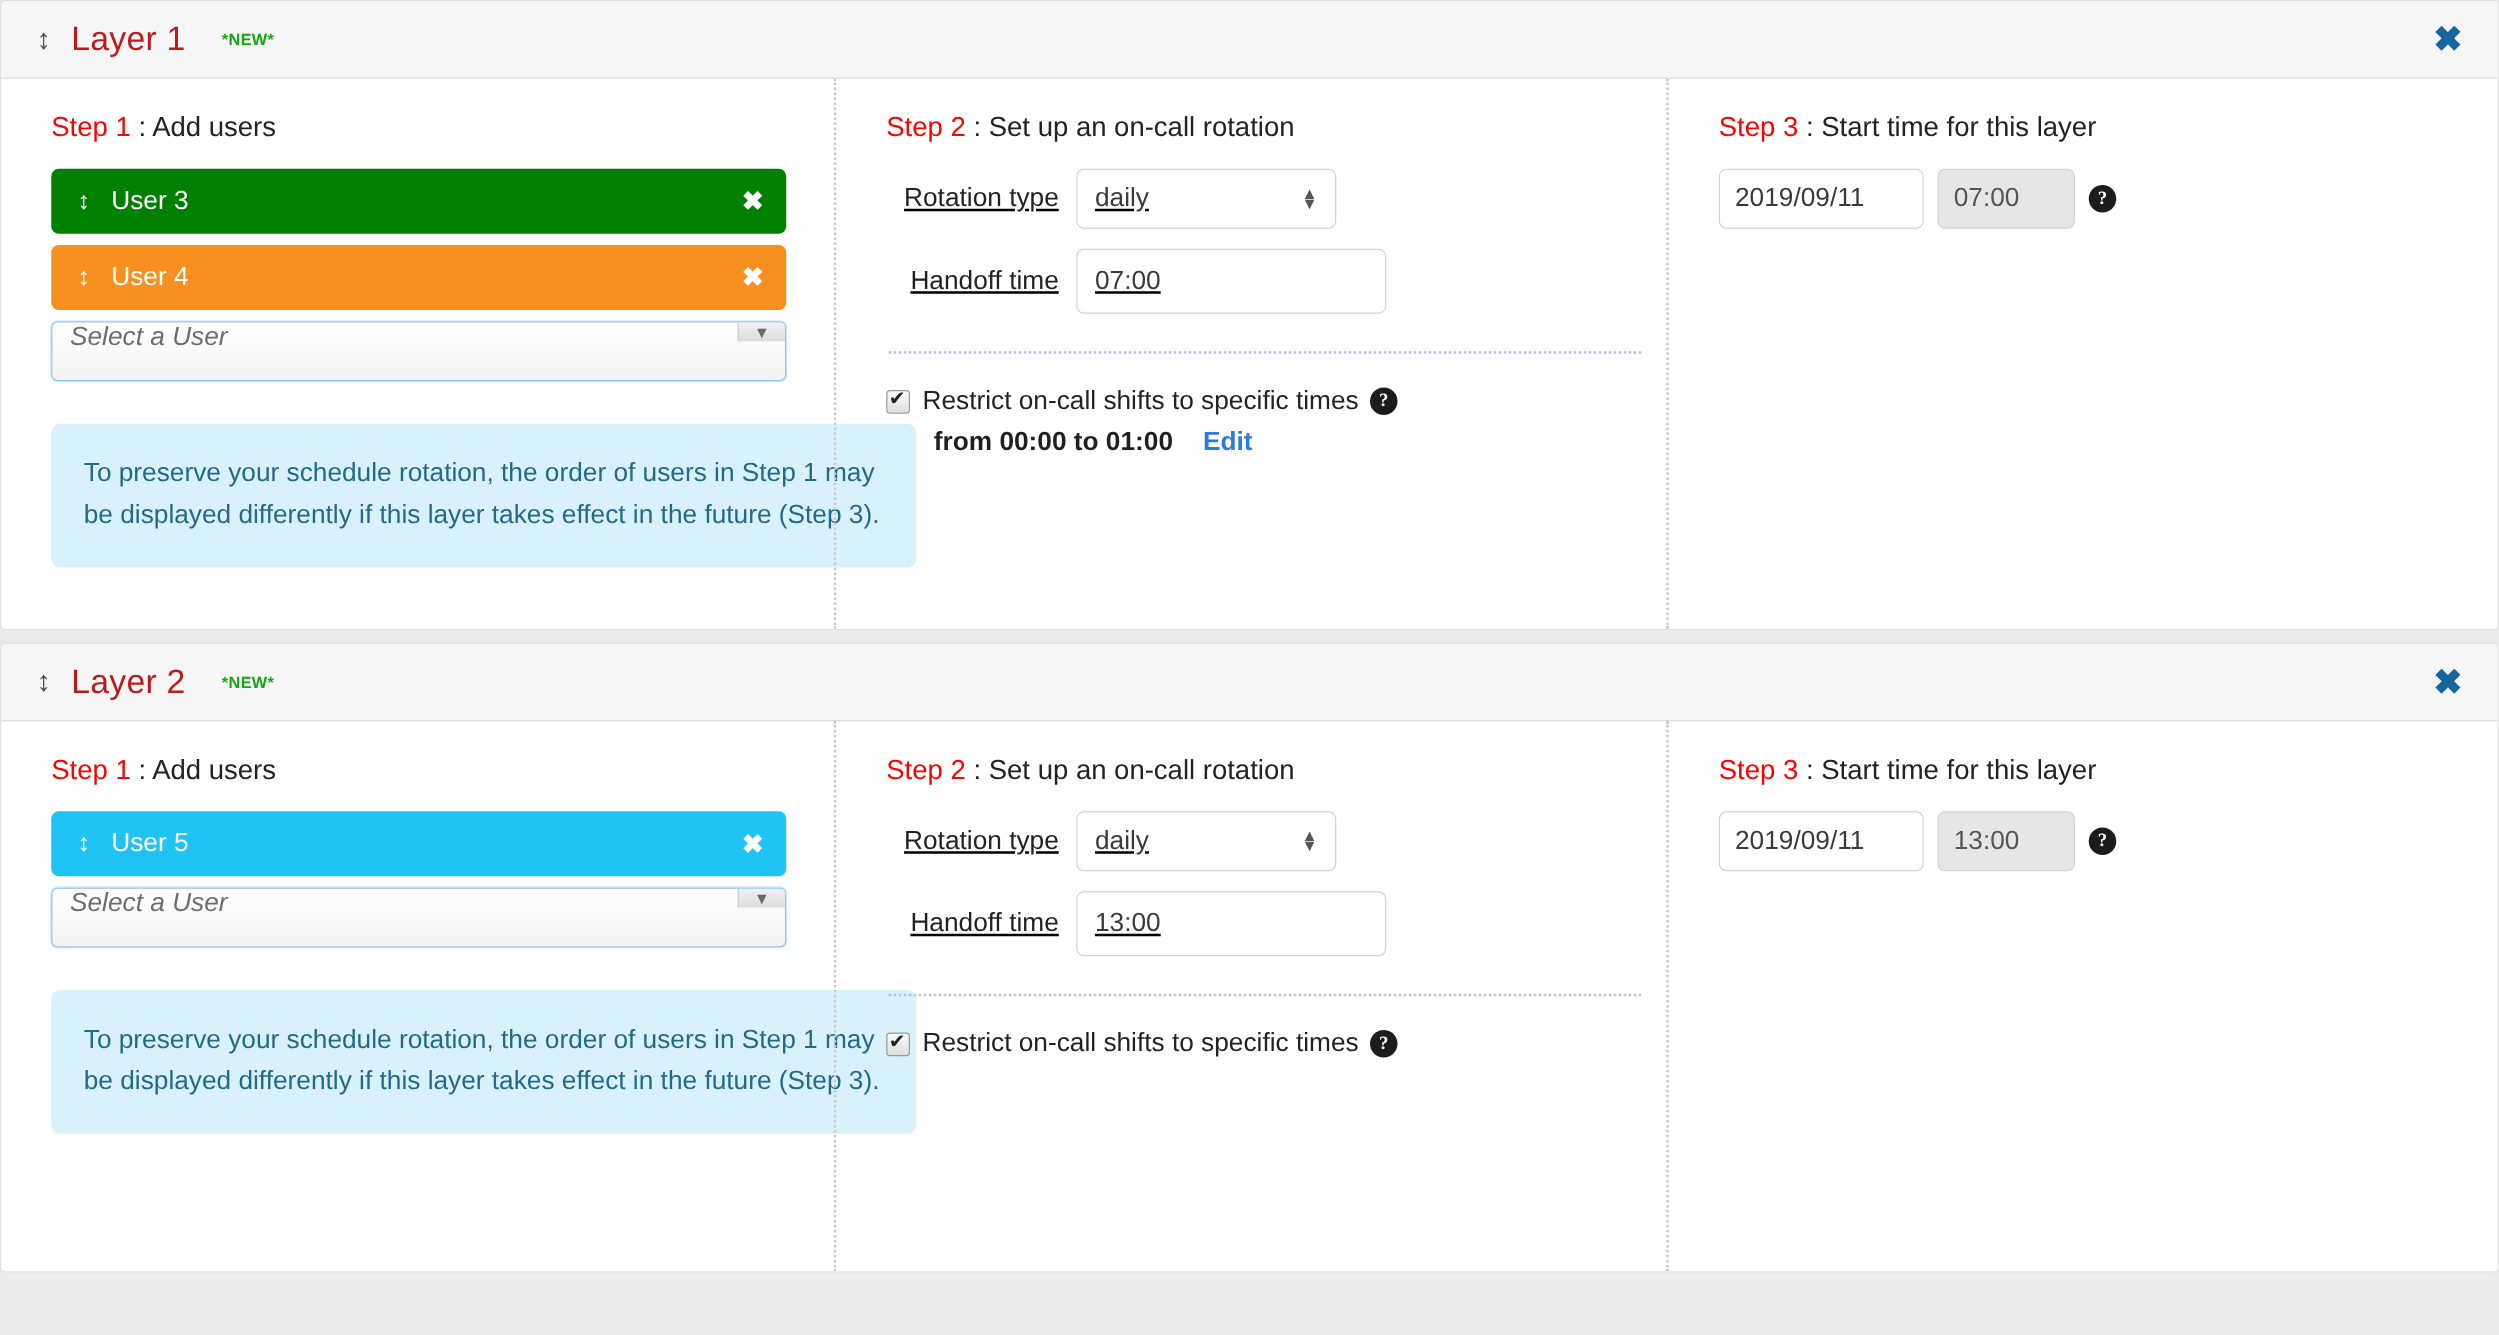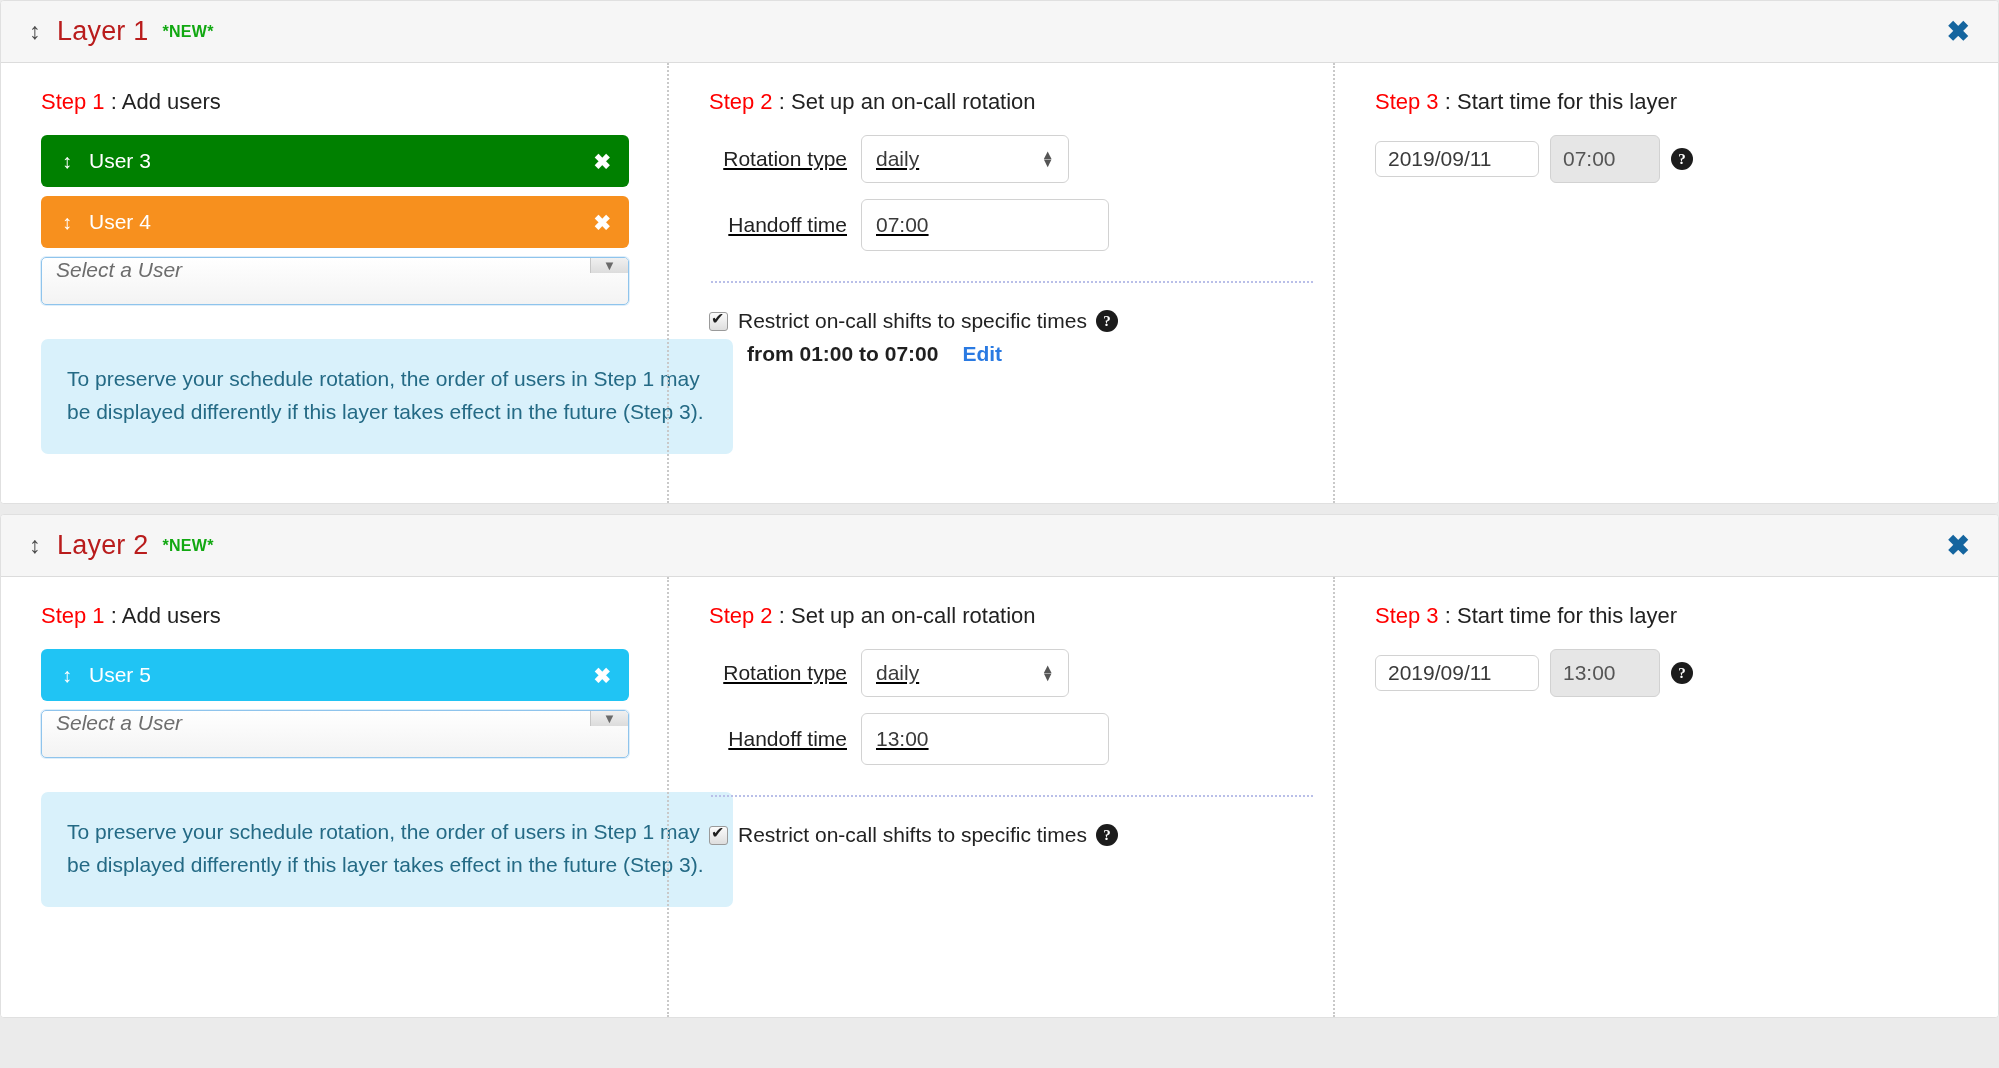--- a/index.html
+++ b/index.html
@@ -55,9 +55,9 @@
   }
   .layer-new {
     color: #11a811;
-    font-size: 16px;
-    font-weight: 700;
-    margin-left: 14px;
+    font-size: 13px;
+    font-weight: 700;
+    margin-left: 29px;
     letter-spacing: .3px;
     white-space: nowrap;
   }

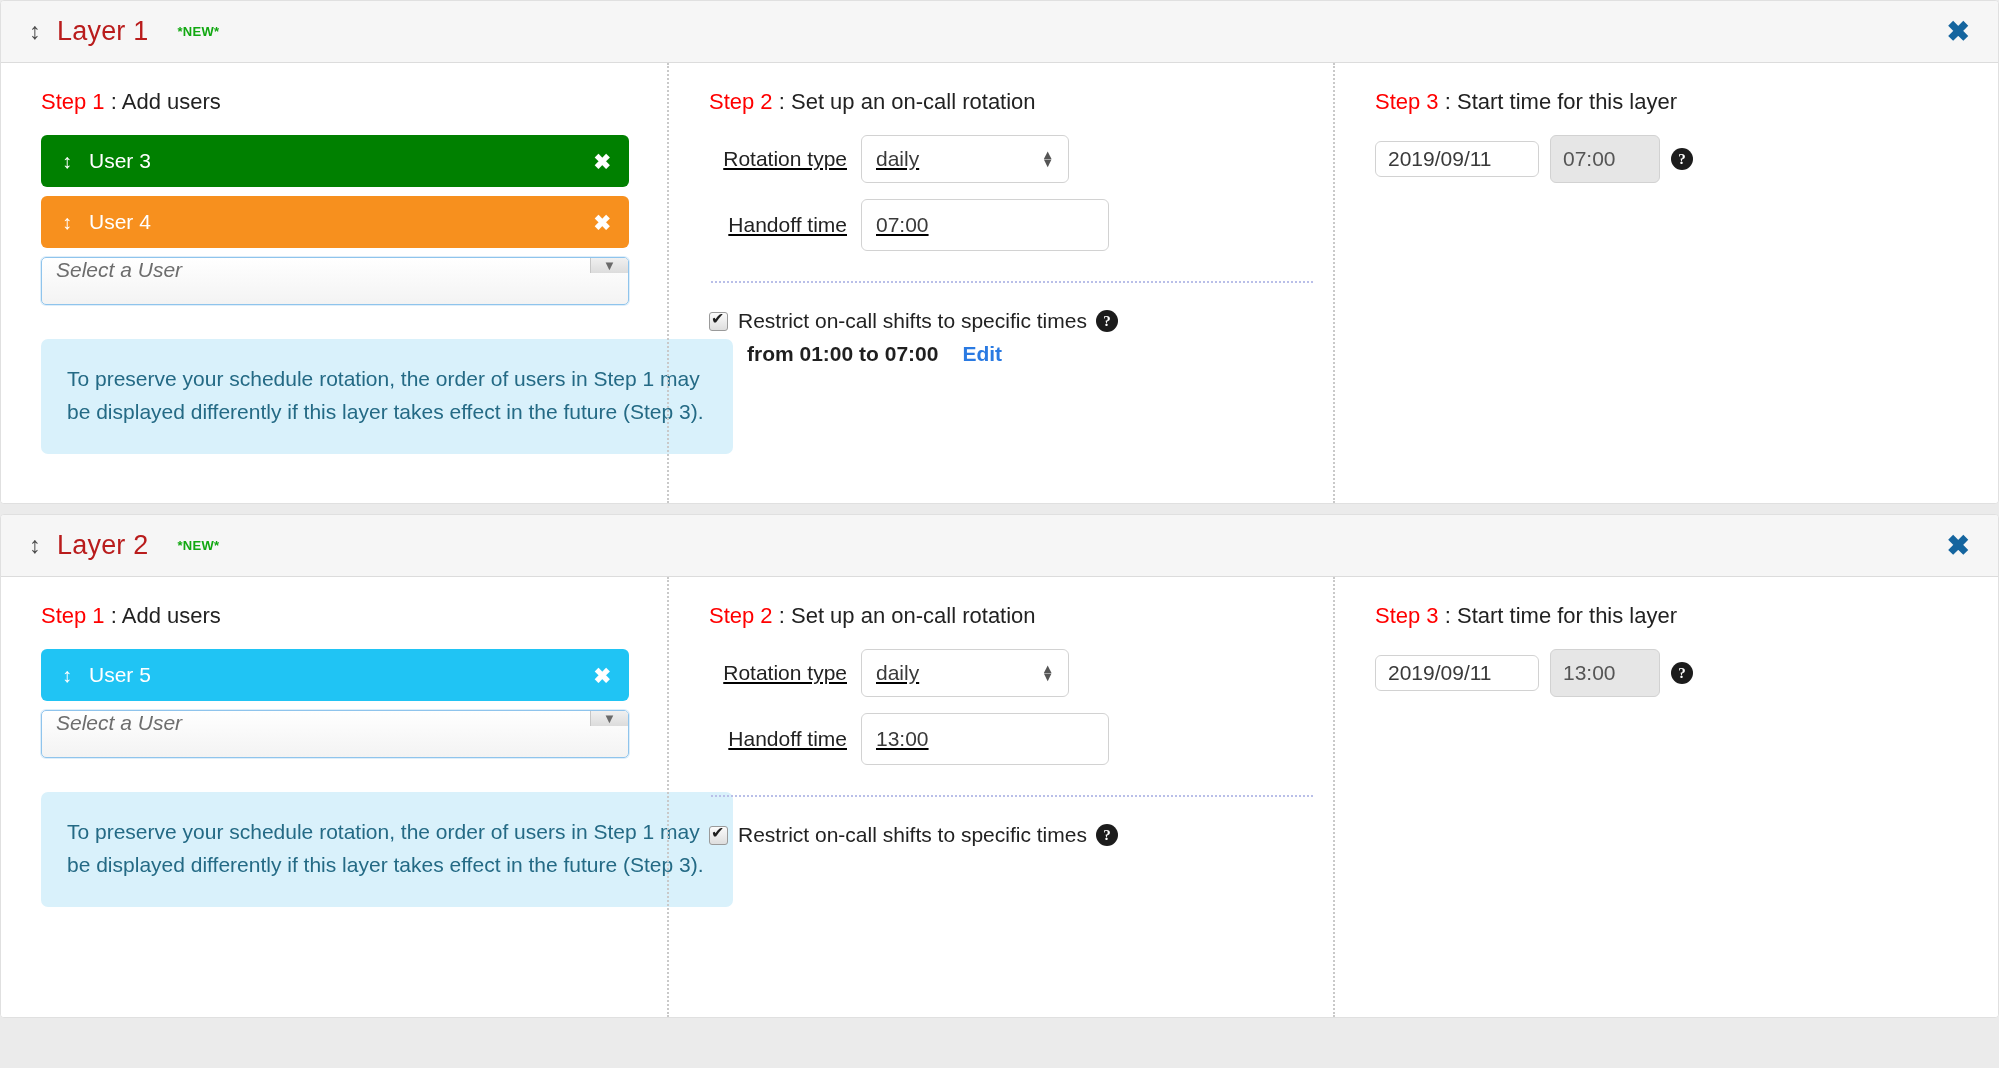--- a/index.html
+++ b/index.html
@@ -295,7 +295,7 @@
   .start-row { display: flex; align-items: center; }
   .date-input {
     width: 164px;
-    height: 36px;
+    height: 48px;
     border: 1px solid #d2d2d2;
     border-radius: 6px;
     background: #ffffff;

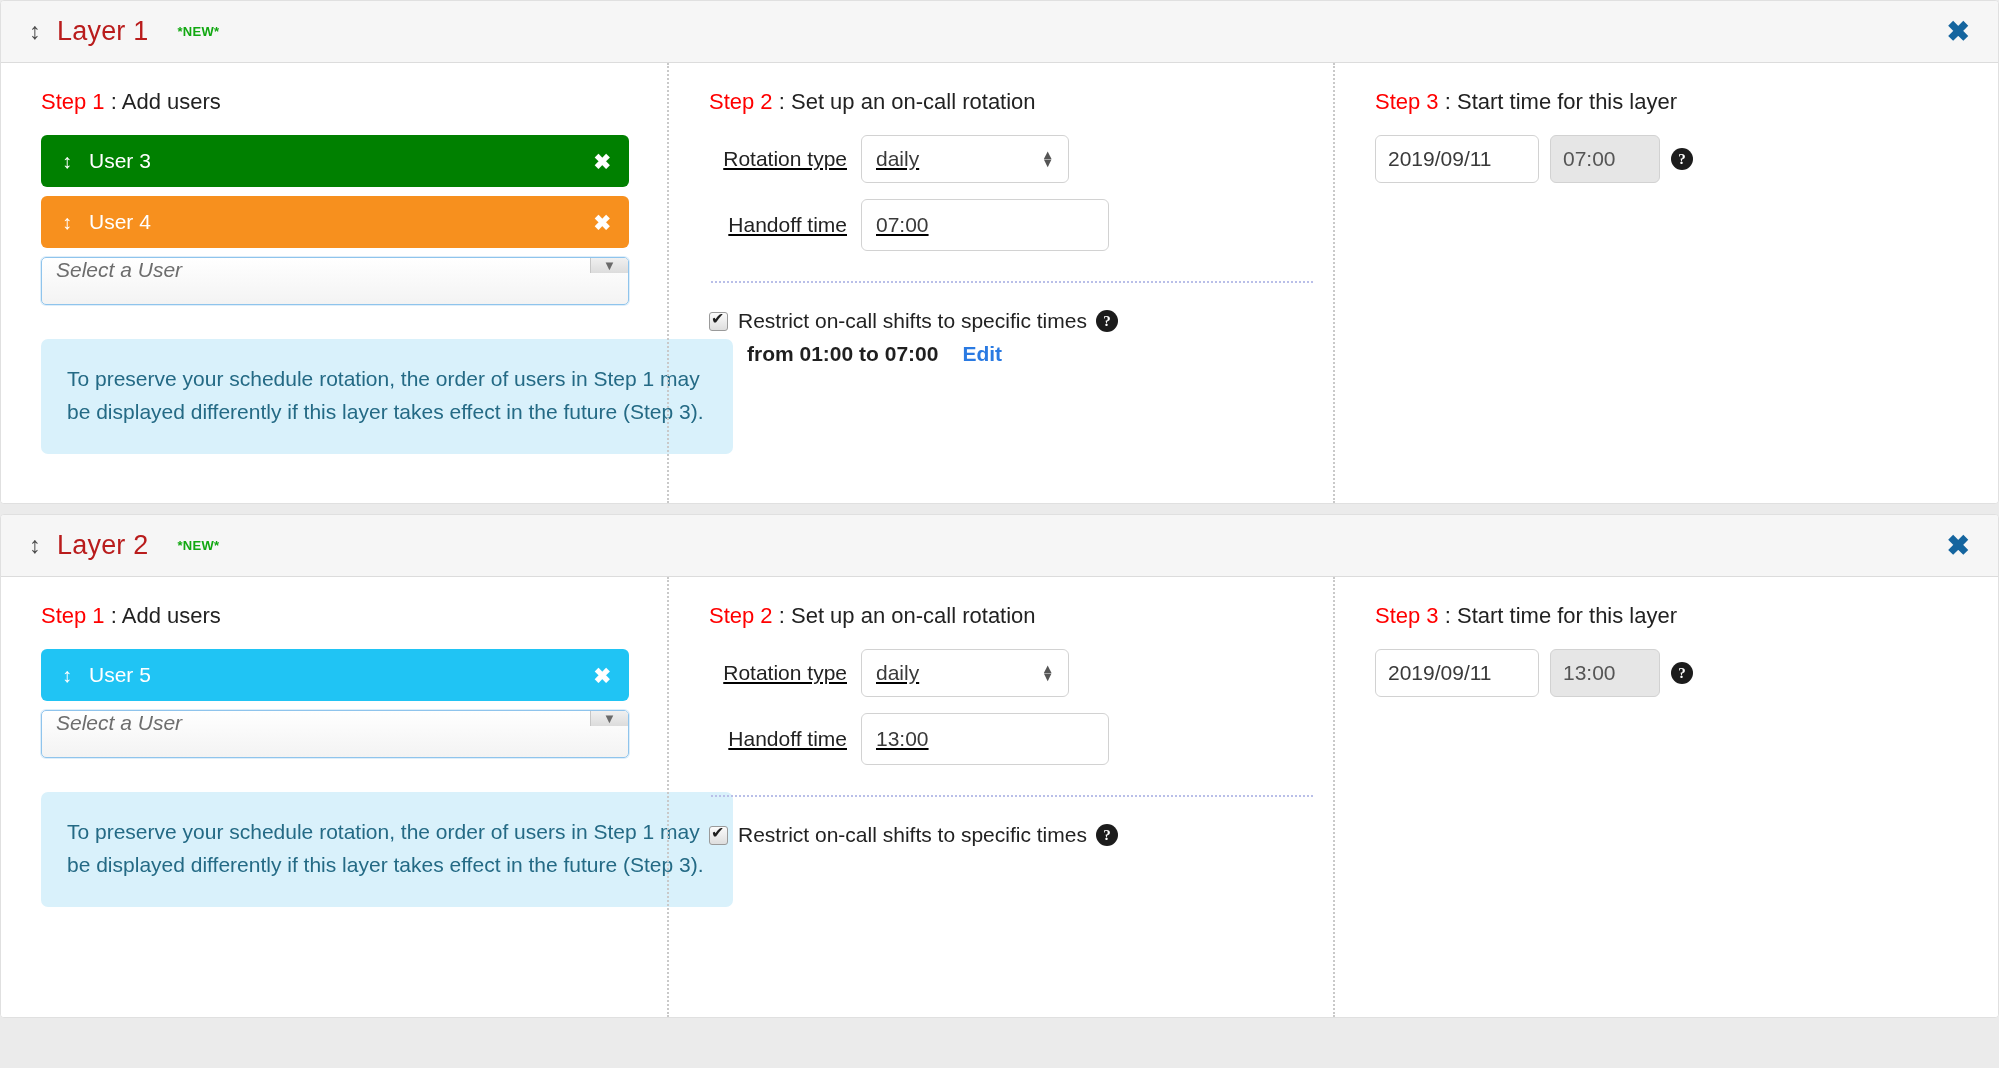--- a/index.html
+++ b/index.html
@@ -370,7 +370,7 @@
             <span>Restrict on-call shifts to specific times</span>
             <span class="help-dot">?</span>
           </div>
-          <div class="restrict-times"><span>from 01:00 to 07:00</span><a class="edit-link" href="#">Edit</a></div>
+          <div class="restrict-times"><span>from 00:00 to 01:00</span><a class="edit-link" href="#">Edit</a></div>
         </div>
         <div class="col col-3">
           <div class="step-title"><span class="step-label">Step 3</span> <span>:</span> <span>Start time for this layer</span></div>

